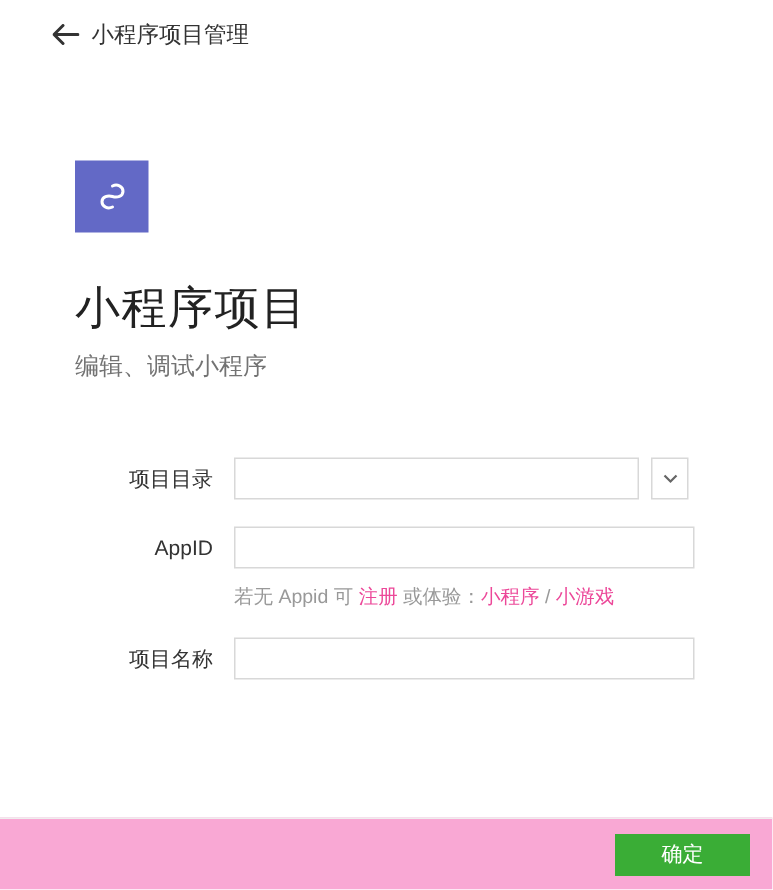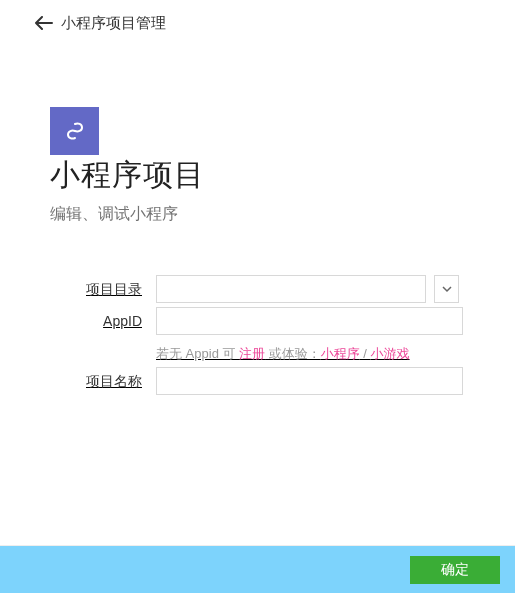--- a/index.html
+++ b/index.html
@@ -46,6 +46,7 @@
       font-size: 30px;
       font-weight: 400;
       color: #222;
+      margin-top: 30px;
       letter-spacing: 1px;
     }
     .subtitle {

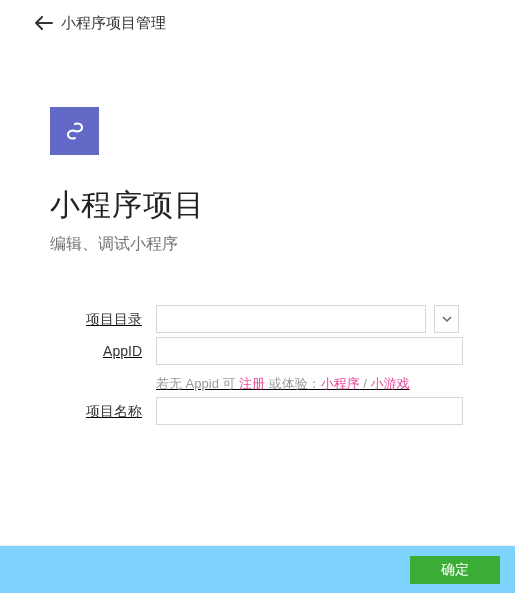--- a/index.html
+++ b/index.html
@@ -60,8 +60,7 @@
     .form-row {
       display: flex;
       align-items: flex-start;
-      margin-bottom: 4px;
-      text-decoration: underline;
+      margin-bottom: 18px;
     }
     .form-label {
       width: 106px;

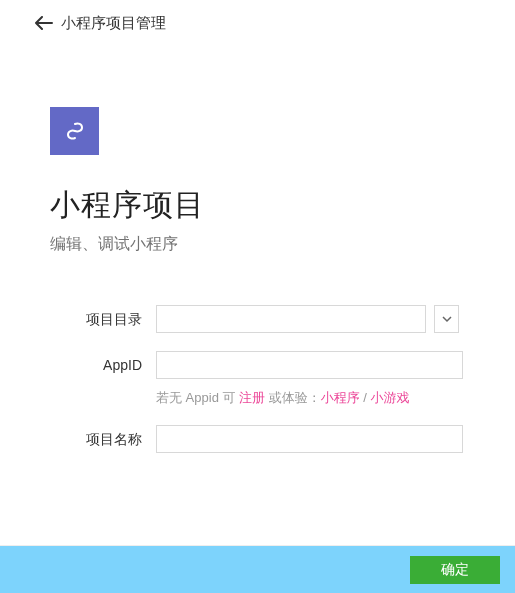--- a/index.html
+++ b/index.html
@@ -126,7 +126,7 @@
       align-items: center;
       justify-content: flex-end;
       padding-right: 15px;
-      background: #7dd3fc;
+      background: #f9a8d4;
     }
     .confirm-btn {
       background: #3aad36;

